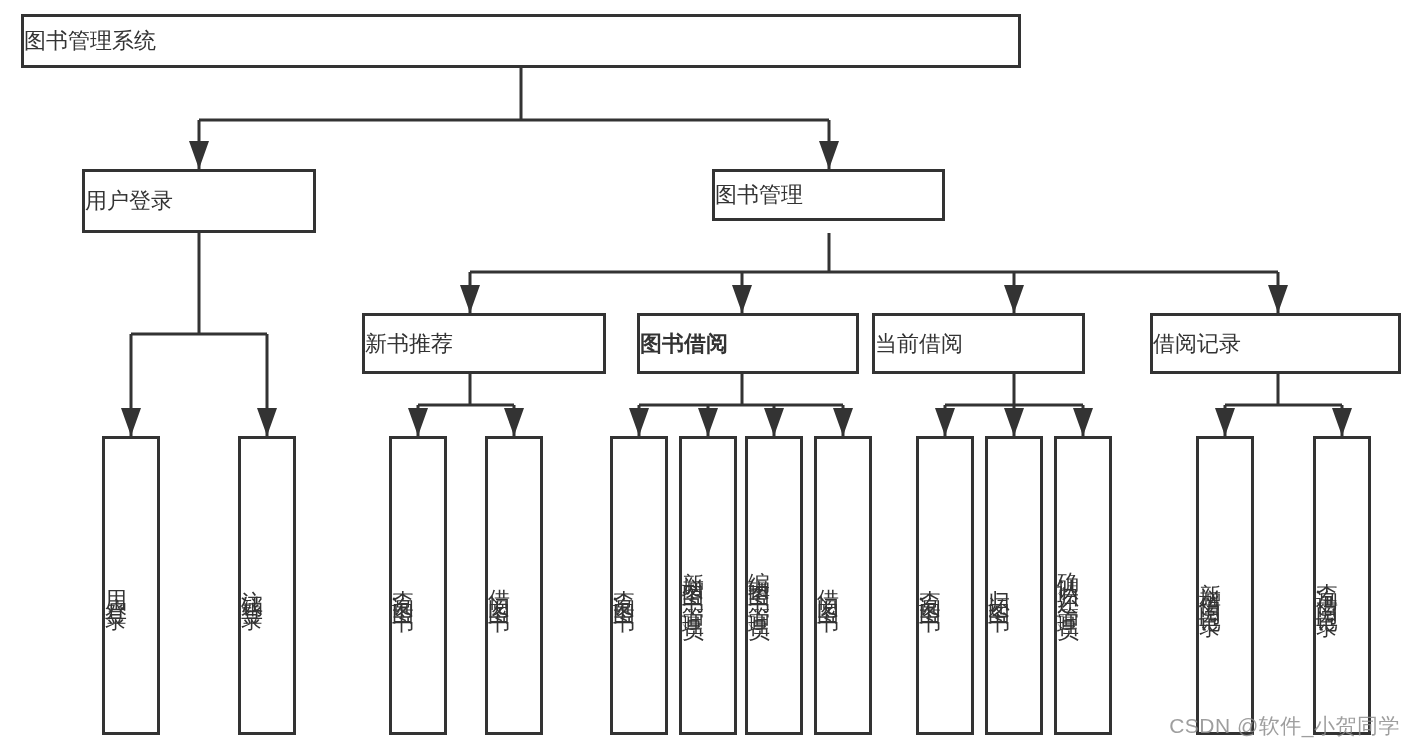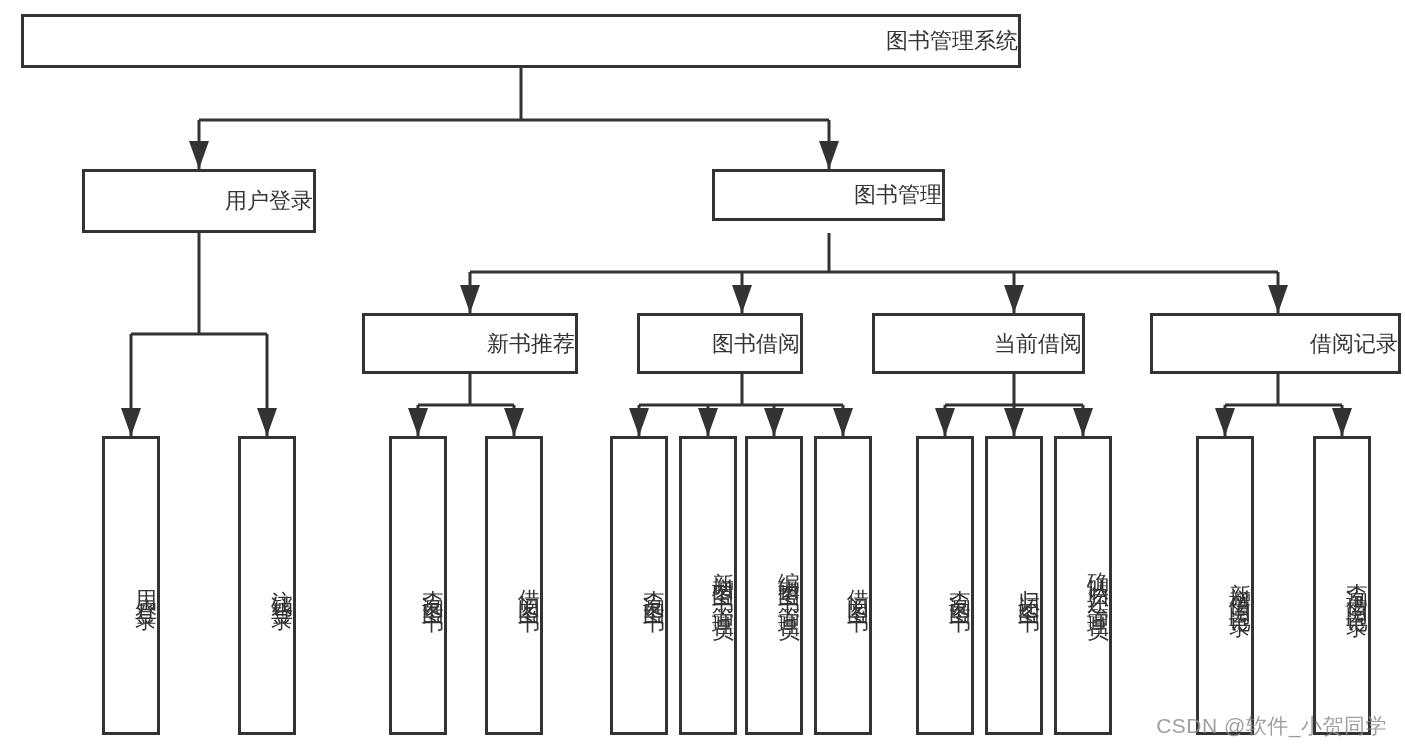--- a/index.html
+++ b/index.html
@@ -30,7 +30,7 @@
     color: #333333;
     display: flex;
     align-items: center;
-    justify-content: flex-end;
+    justify-content: flex-start;
     z-index: 2;
     font-size: 22px;
     line-height: 1;

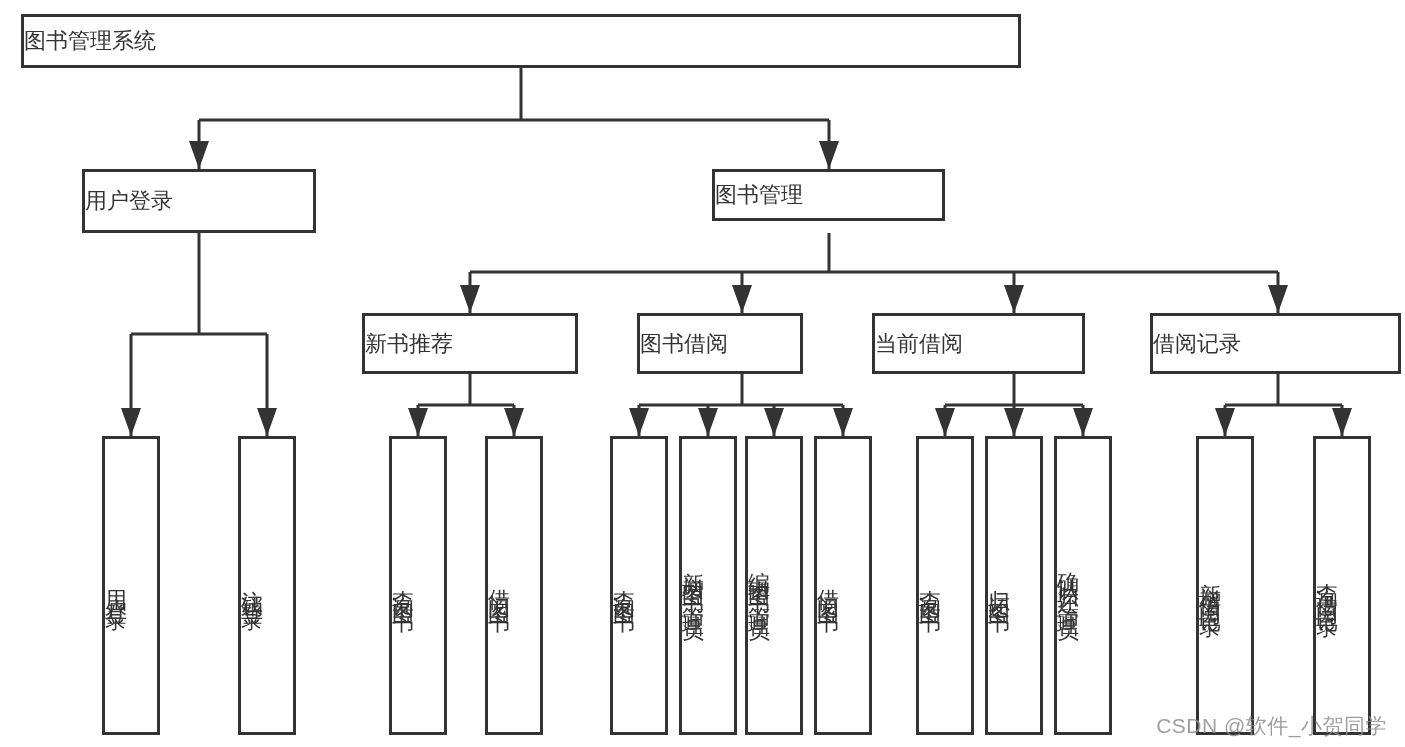--- a/index.html
+++ b/index.html
@@ -40,7 +40,7 @@
   .l2a   { left: 82px;  top: 169px; width: 234px;  height: 64px; }
   .l2b   { left: 712px; top: 169px; width: 233px;  height: 52px; }
   .l3    { top: 313px; height: 61px; }
-  .l3a   { left: 362px;  width: 216px; }
+  .l3a   { left: 362px;  width: 244px; }
   .l3b   { left: 637px;  width: 166px; }
   .l3c   { left: 872px;  width: 213px; }
   .l3d   { left: 1150px; width: 251px; }

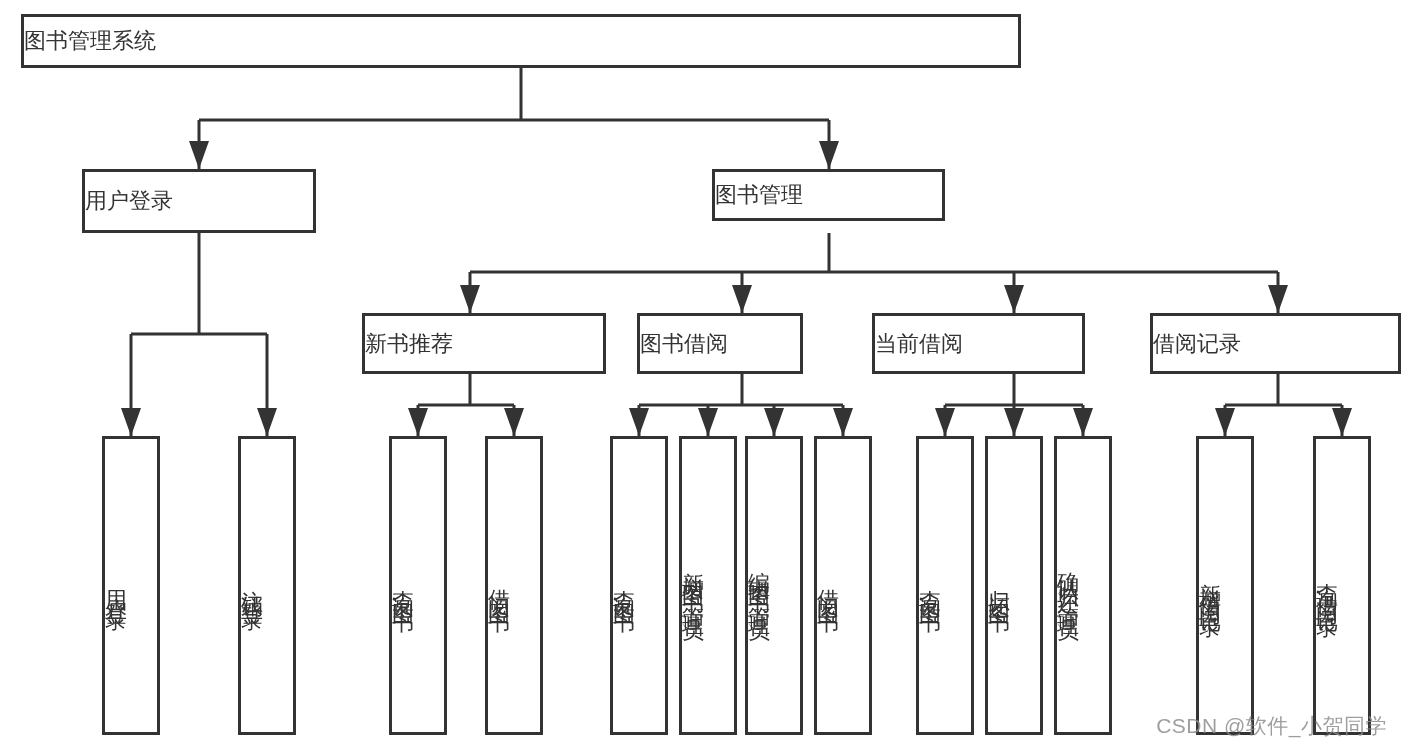--- a/index.html
+++ b/index.html
@@ -41,7 +41,7 @@
   .l2b   { left: 712px; top: 169px; width: 233px;  height: 52px; }
   .l3    { top: 313px; height: 61px; }
   .l3a   { left: 362px;  width: 244px; }
-  .l3b   { left: 637px;  width: 166px; }
+  .l3b   { left: 637px;  width: 222px; font-weight: bold; }
   .l3c   { left: 872px;  width: 213px; }
   .l3d   { left: 1150px; width: 251px; }
   .leaf  { top: 436px; width: 58px; height: 299px; font-size: 22px; }

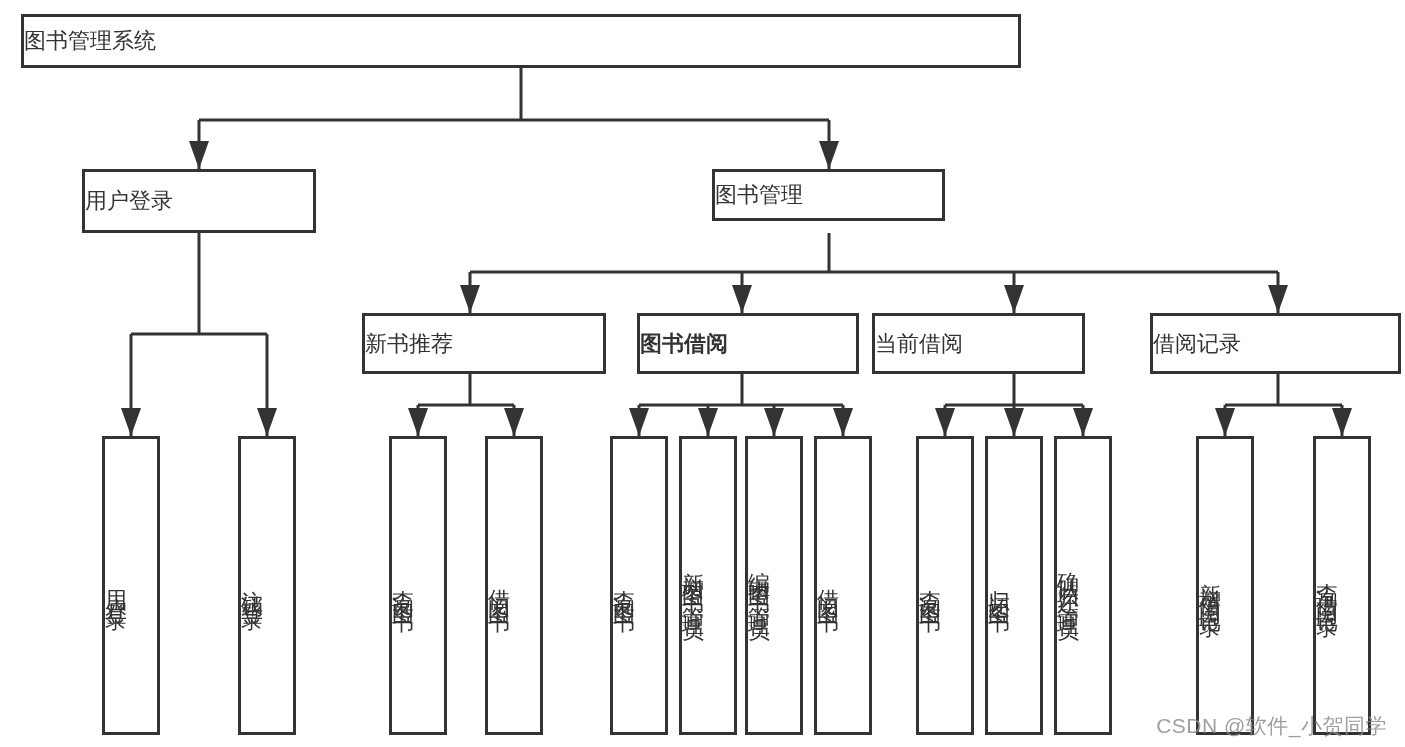--- a/index.html
+++ b/index.html
@@ -53,7 +53,7 @@
   }
   .watermark {
     position: absolute;
-    right: 18px;
+    right: 5px;
     top: 712px;
     z-index: 5;
     font-size: 21px;

